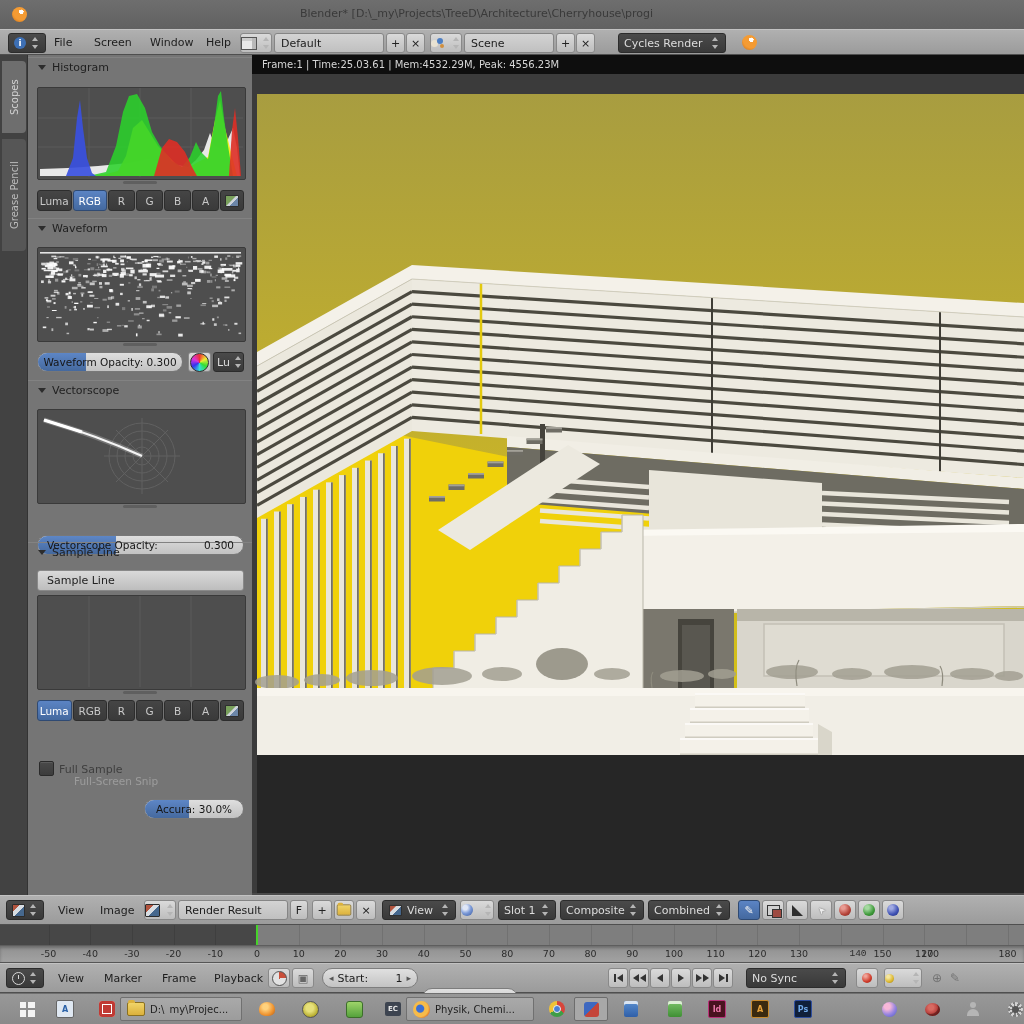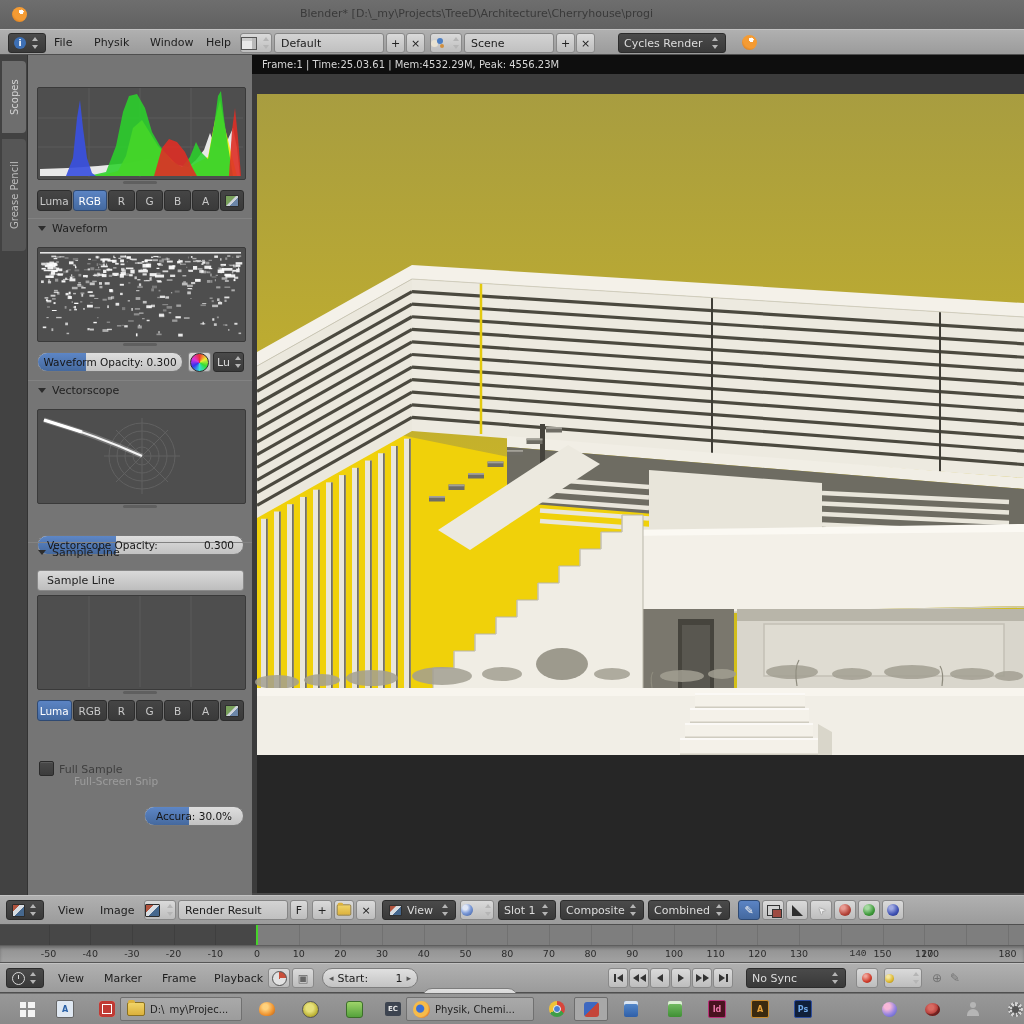--- a/index.html
+++ b/index.html
@@ -169,7 +169,7 @@
         <span class="ud"></span>
     </div>
     <span class="abs menu" style="left:54px;top:6px;">File</span>
-    <span class="abs menu" style="left:94px;top:6px;">Physik</span>
+    <span class="abs menu" style="left:94px;top:6px;">Screen</span>
     <span class="abs menu" style="left:150px;top:6px;">Window</span>
     <span class="abs menu" style="left:206px;top:6px;">Help</span>
 

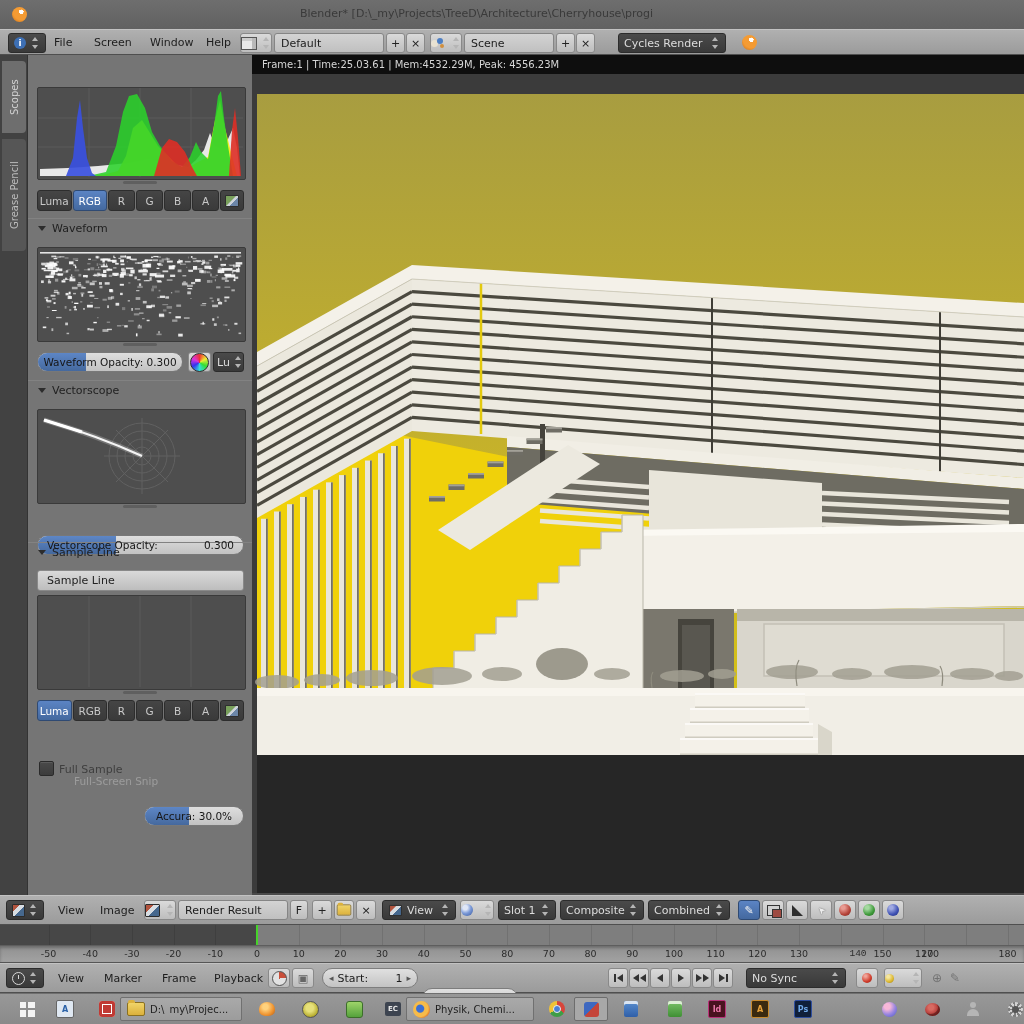--- a/index.html
+++ b/index.html
@@ -210,6 +210,10 @@
 
     <div class="abs" id="panels">
 
+      <div class="panel-h" style="top:2px;">
+        <span class="tri"></span>
+        <span>Histogram</span>
+      </div>
       <div class="canvas" style="top:32px;height:91px;">
         <svg width="205" height="89" viewBox="0 0 205 89">
           <g stroke="#5b5b5b" stroke-width="1">

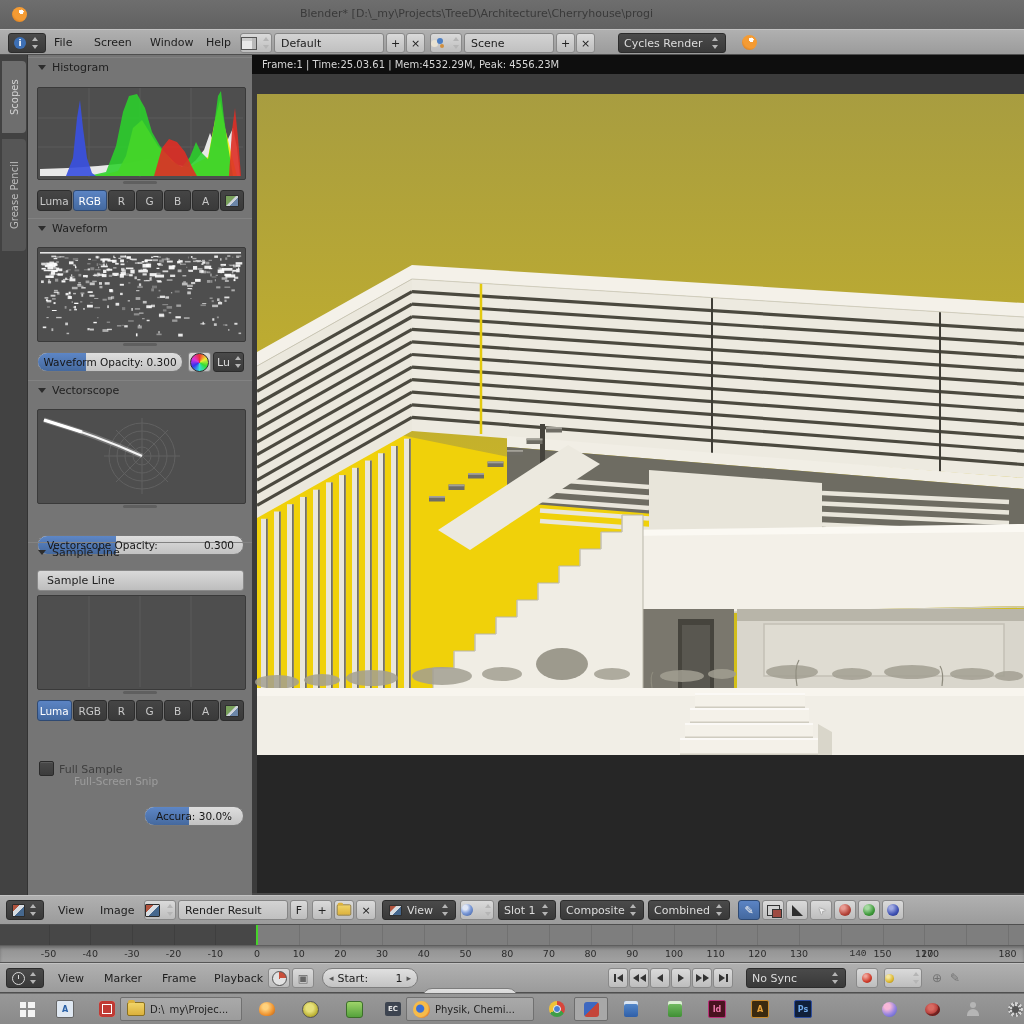--- a/index.html
+++ b/index.html
@@ -701,7 +701,7 @@
 
       <div class="abs checkbox" style="left:11px;top:706px;"></div>
       <span class="abs" style="left:31px;top:708px;color:#3f3f3f;">Full Sample</span>
-      <div class="slider abs" style="left:116px;top:704px;width:100px;height:20px;margin-top:7px;">
+      <div class="slider abs" style="left:116px;top:704px;width:100px;height:20px;">
         <div class="fill" id="acc-fill" style="width: 45%;"></div>
         <span class="lab">Accura: 30.0%</span>
       </div>

